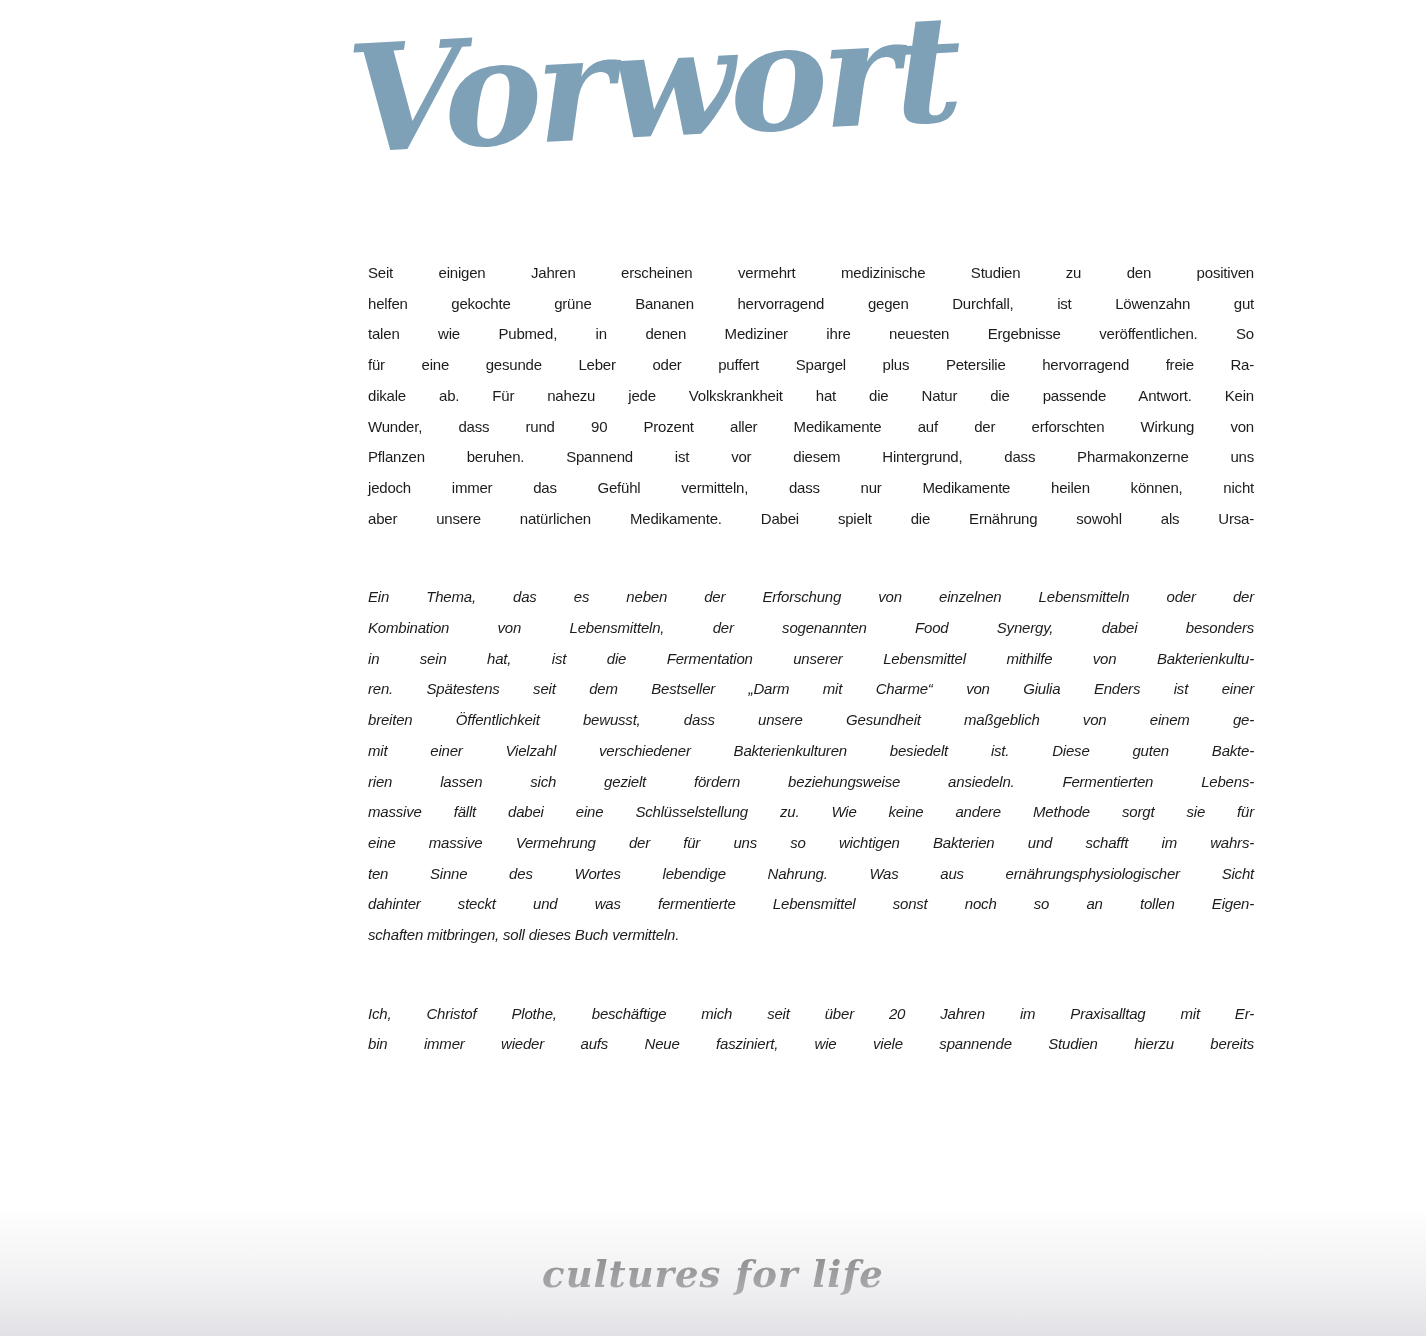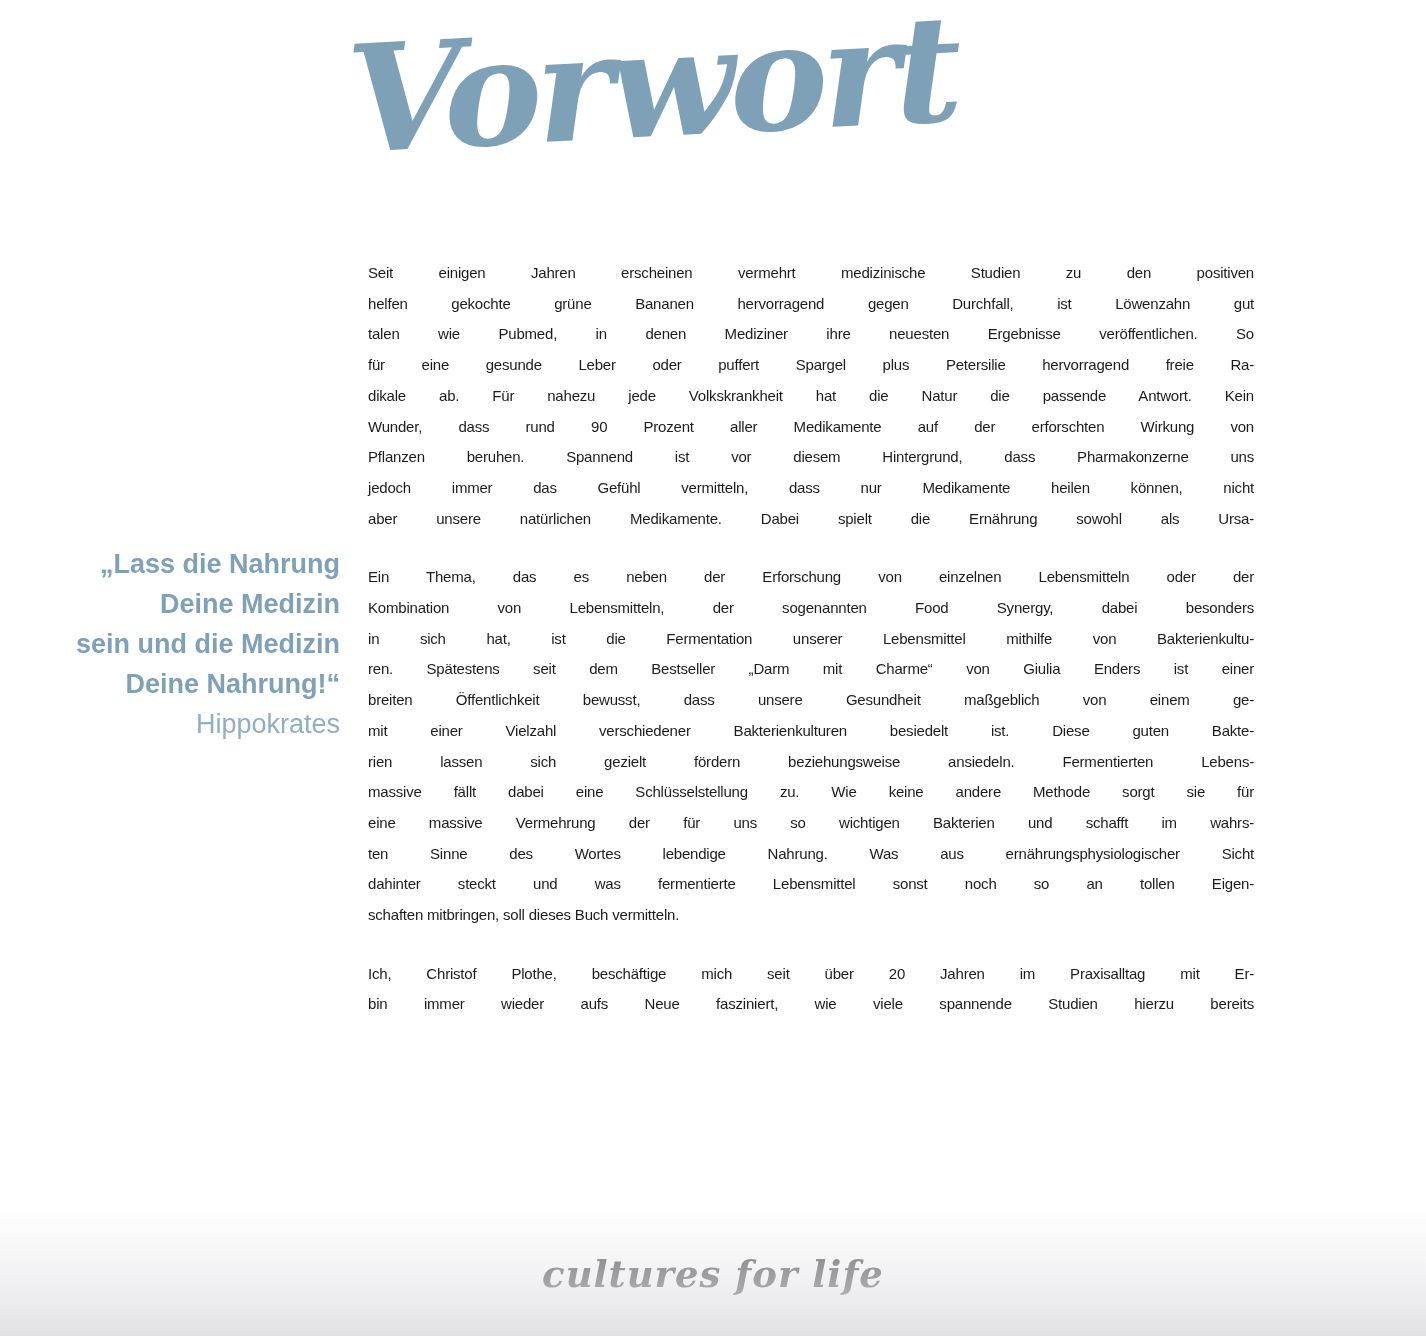--- a/index.html
+++ b/index.html
@@ -106,15 +106,6 @@
 
   <h1 class="title">Vorwort</h1>
 
-  <aside class="quote">
-    <div id="quote-lines">
-        <div class="quote-line">„Lass die Nahrung</div>
-        <div class="quote-line">Deine Medizin</div>
-        <div class="quote-line">sein und die Medizin</div>
-        <div class="quote-line">Deine Nahrung!“</div>
-      </div>
-    <div class="quote-attr">Hippokrates</div>
-  </aside>
 
   <main class="body-col" id="body-col">
       <div class="para">

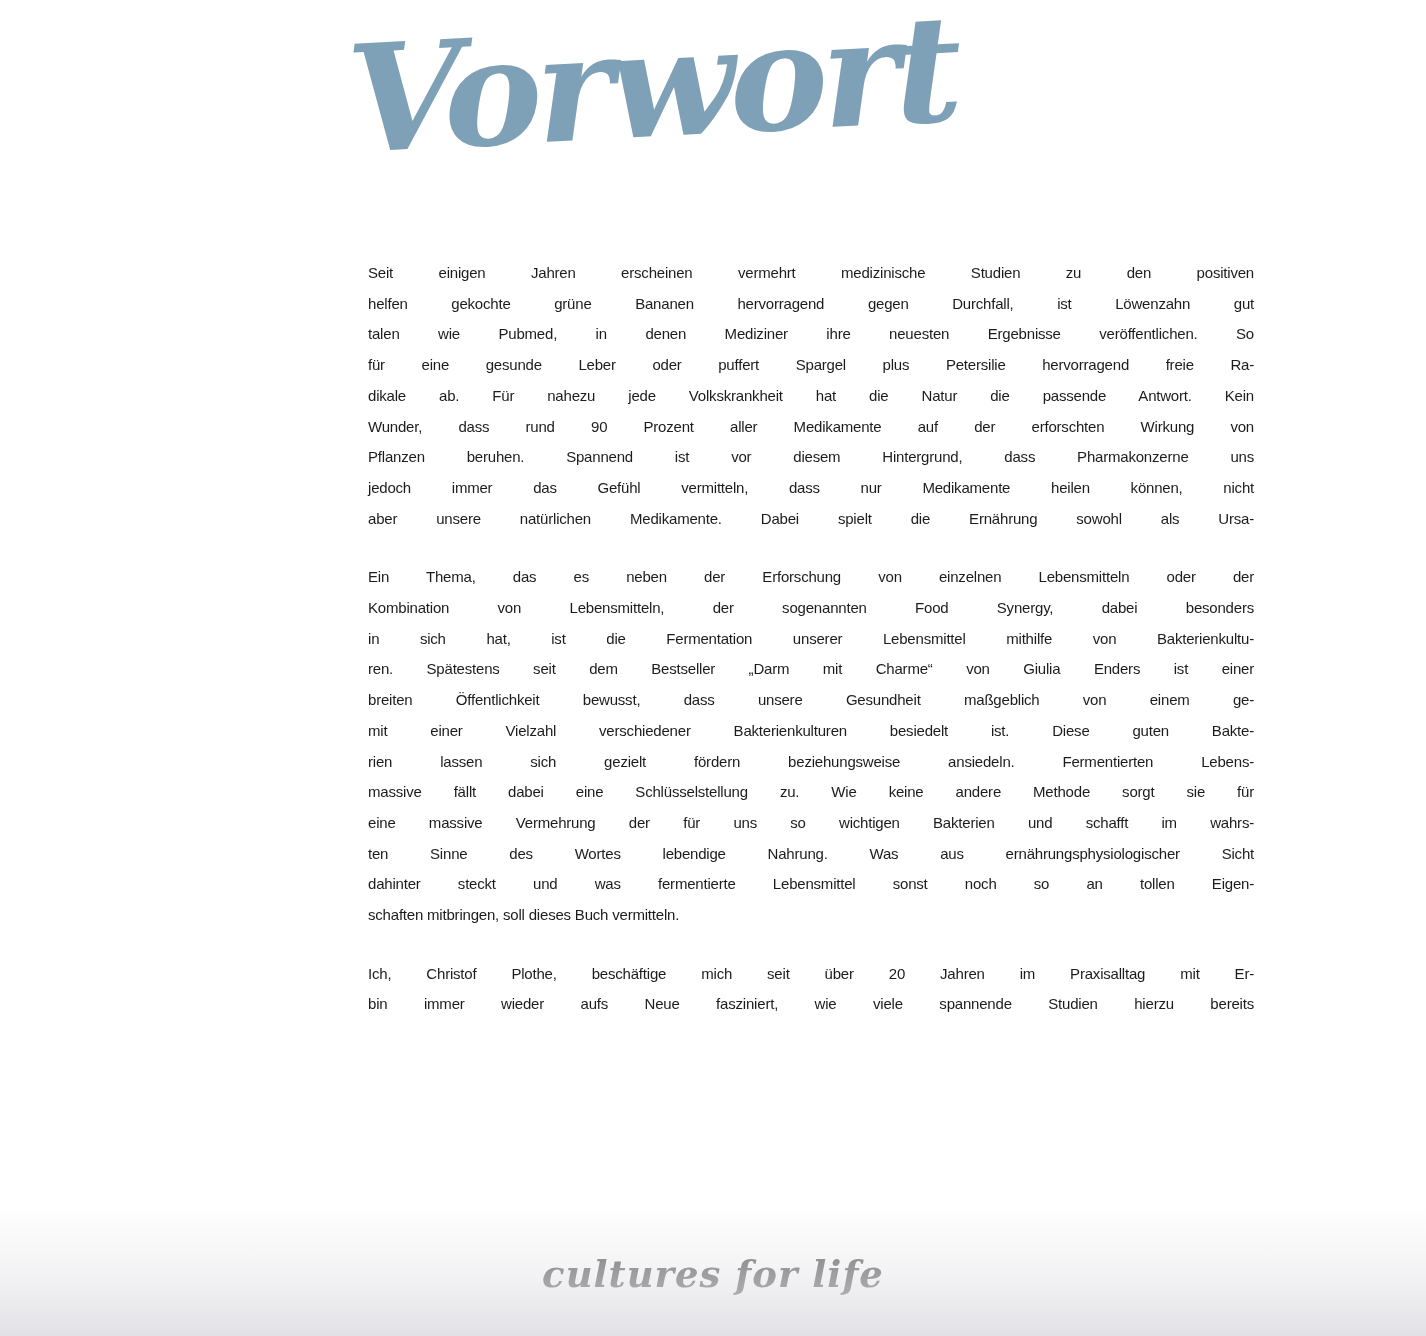--- a/index.html
+++ b/index.html
@@ -62,7 +62,7 @@
     line-height: 30.7px;
     letter-spacing: -0.2px;
   }
-  .para + .para { margin-top: 28px; }
+  .para + .para { margin-top: 48px; font-style: italic; }
   .line {
     text-align: justify;
     text-align-last: justify;

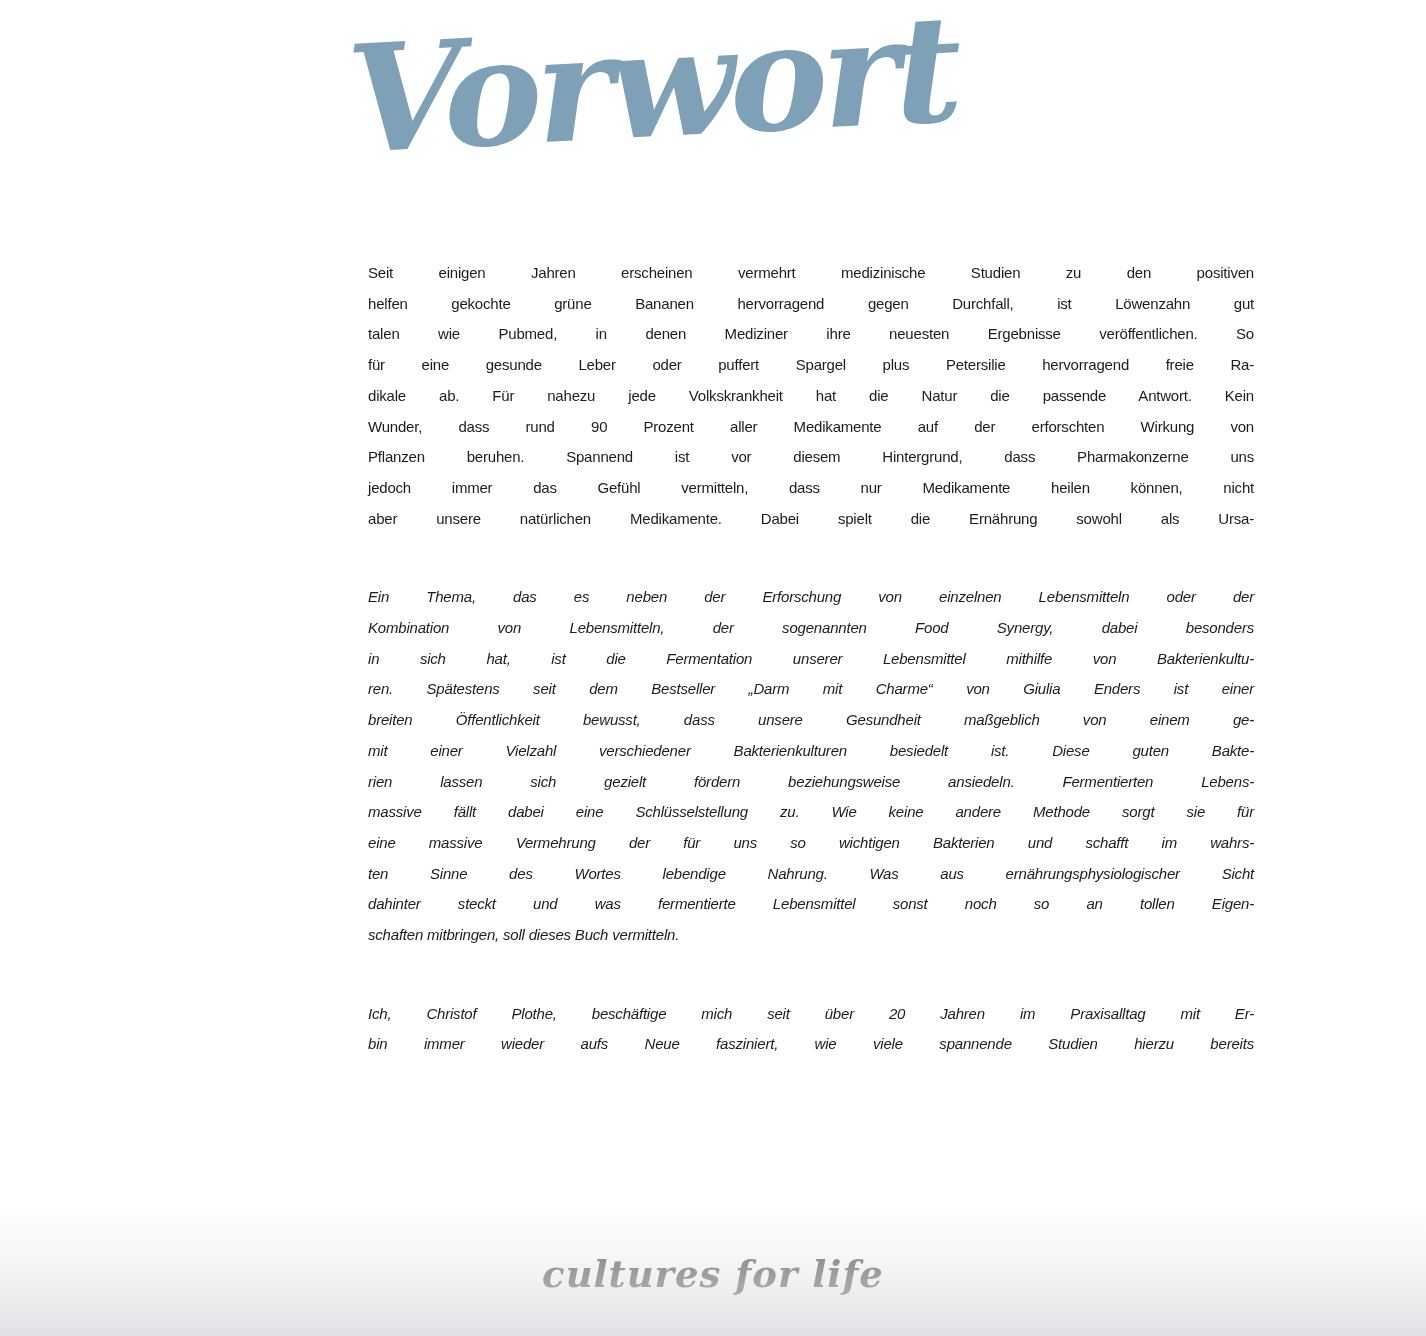--- a/index.html
+++ b/index.html
@@ -122,7 +122,7 @@
       <div class="para">
         <div class="line">Ein Thema, das es neben der Erforschung von einzelnen Lebensmitteln oder der</div>
         <div class="line">Kombination von Lebensmitteln, der sogenannten Food Synergy, dabei besonders</div>
-        <div class="line">in sich hat, ist die Fermentation unserer Lebensmittel mithilfe von Bakterienkultu-</div>
+        <div class="line">in sein hat, ist die Fermentation unserer Lebensmittel mithilfe von Bakterienkultu-</div>
         <div class="line">ren. Spätestens seit dem Bestseller „Darm mit Charme“ von Giulia Enders ist einer</div>
         <div class="line">breiten Öffentlichkeit bewusst, dass unsere Gesundheit maßgeblich von einem ge-</div>
         <div class="line">mit einer Vielzahl verschiedener Bakterienkulturen besiedelt ist. Diese guten Bakte-</div>

